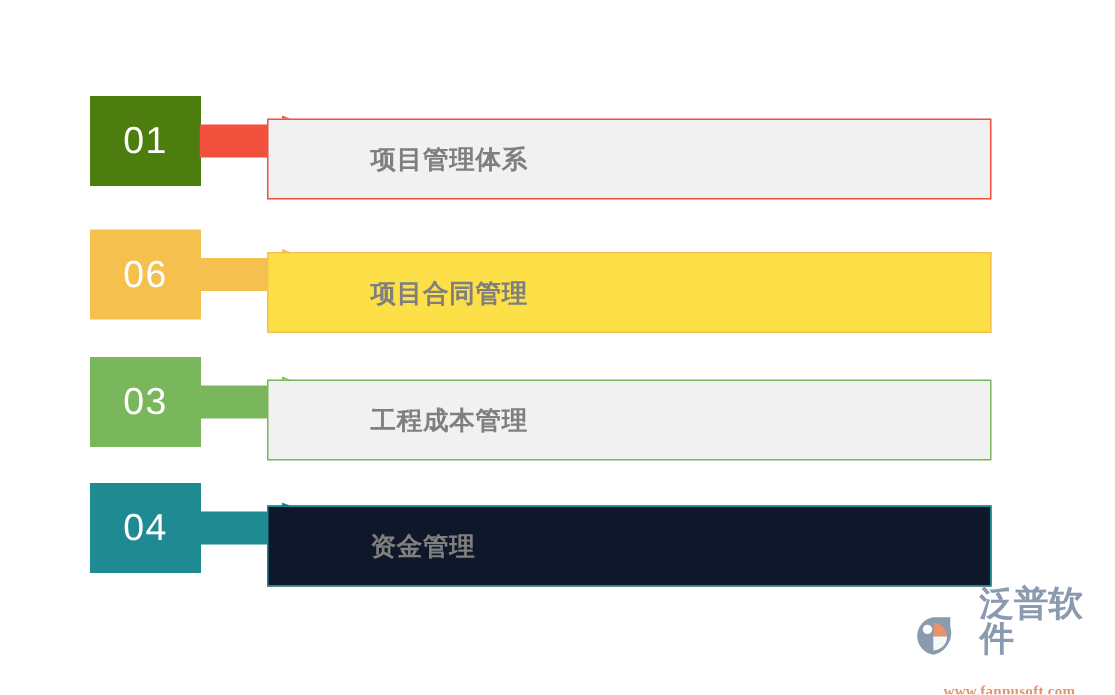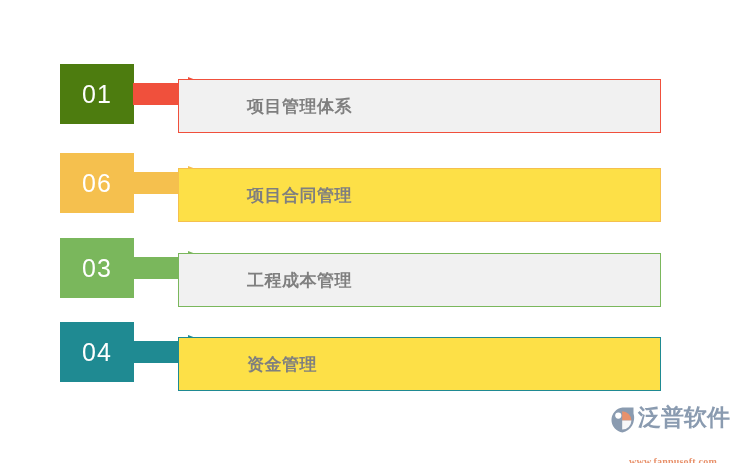--- a/index.html
+++ b/index.html
@@ -170,7 +170,7 @@
             <path d="M0 6 L55 6 L55 0 L100 17 L55 34 L55 28 L0 28 Z" fill="#1F8A92"></path>
           </svg>
         </div>
-        <div class="panel" style="border-color:#1F8A92;background:#fde047">
+        <div class="panel" style="border-color:#1F8A92;background:#0f172a">
           <div class="panel-label" style="color:#7F7F7F">资金管理</div>
         </div>
       </div>

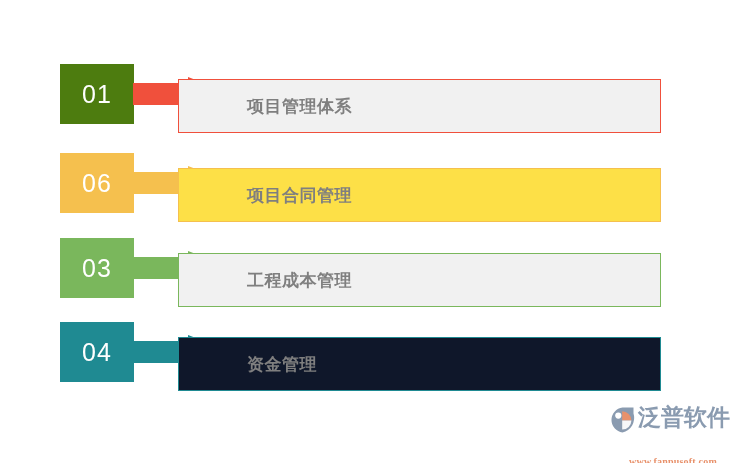--- a/index.html
+++ b/index.html
@@ -93,8 +93,9 @@
   }
   .wm-top {
     display: flex;
-    align-items: flex-start;
+    align-items: flex-end;
     height: 32px;
+    gap: 15px;
   }
   .wm-mark { width: 28px; height: 28px; flex: 0 0 28px; }
   .wm-word {

